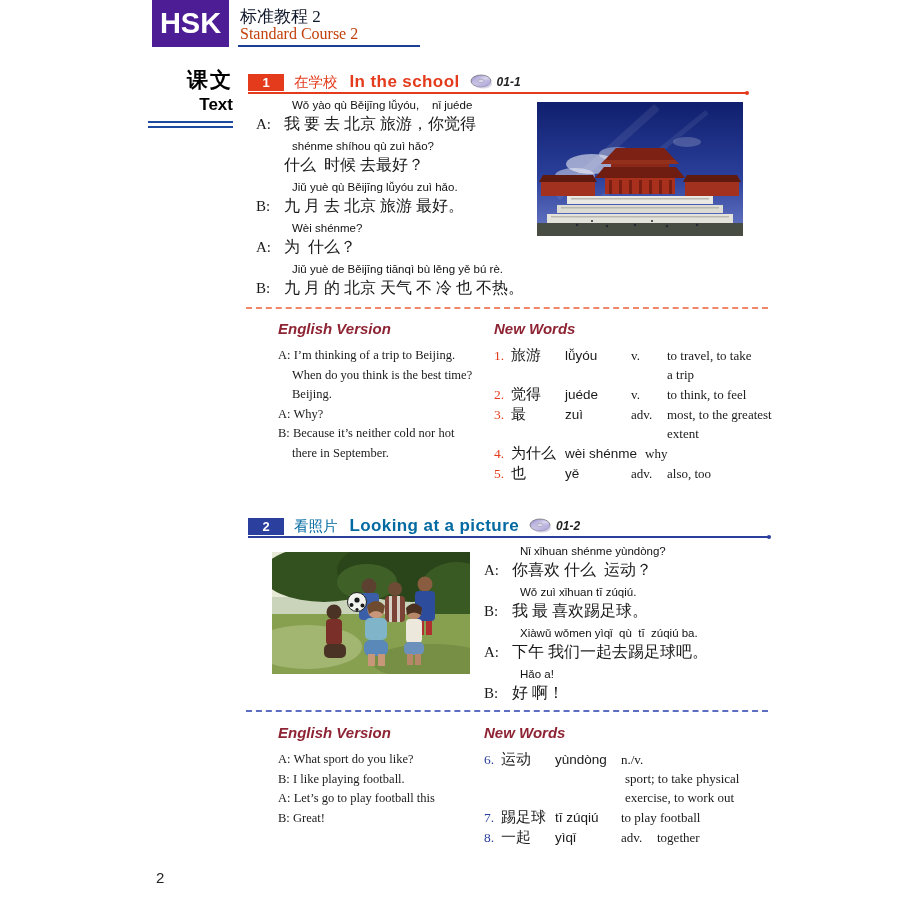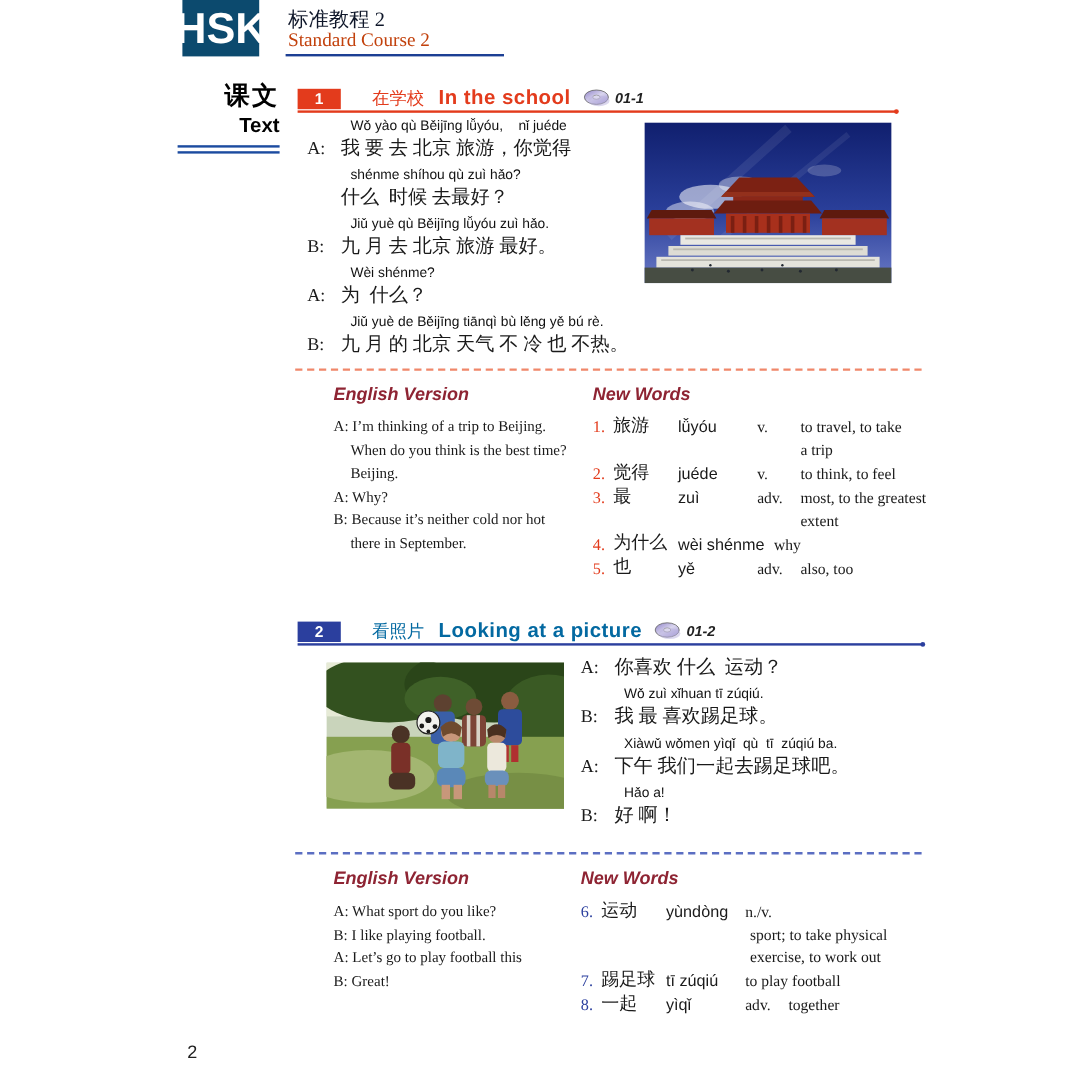--- a/index.html
+++ b/index.html
@@ -9,8 +9,8 @@
     overflow:hidden;
   }
   
-  .logo-box{position:absolute;left:152px;top:0;width:64px;height:47px;background:#0c4a6e;
-    color:#fff;font-weight:bold;font-size:36px;display:flex;align-items:center;justify-content:center;
+  .logo-box{position:absolute;left:152px;top:0;width:77px;height:47px;background:#4c1d95;
+    color:#fff;font-weight:bold;font-size:29px;display:flex;align-items:center;justify-content:center;
     font-family:"Liberation Sans",sans-serif;letter-spacing:0;transform-origin:left top;}
   .title-cn{position:absolute;left:240px;top:5px;font-family:"Liberation Serif","DejaVu Serif",serif;
     font-size:17px;color:#0f172a;}

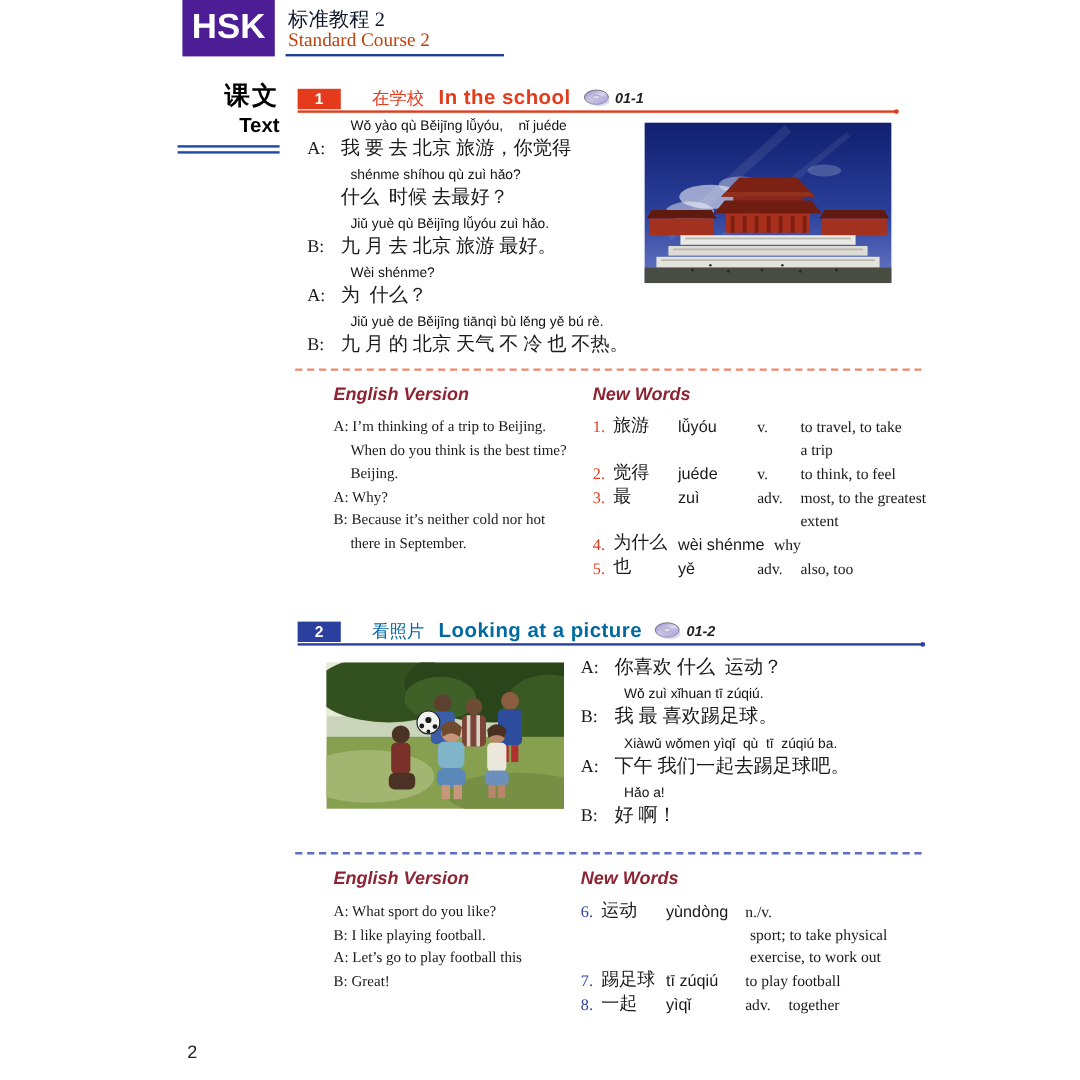--- a/index.html
+++ b/index.html
@@ -26,7 +26,7 @@
   .sec-head{position:absolute;display:flex;align-items:center;height:18px;}
   .sec-num{width:36px;height:17px;color:#fff;font-weight:bold;font-size:13px;text-align:center;
     line-height:17px;flex:none;}
-  .sec-cn{font-size:14.5px;margin-left:26px;}
+  .sec-cn{font-size:14.5px;margin-left:10px;}
   .sec-en{font-size:17px;font-weight:bold;margin-left:12px;letter-spacing:.4px;}
   .audio-wrap{display:flex;align-items:center;margin-left:10px;}
   .audio-label{font-style:italic;font-weight:bold;font-size:12px;color:#222;margin-left:4px;}

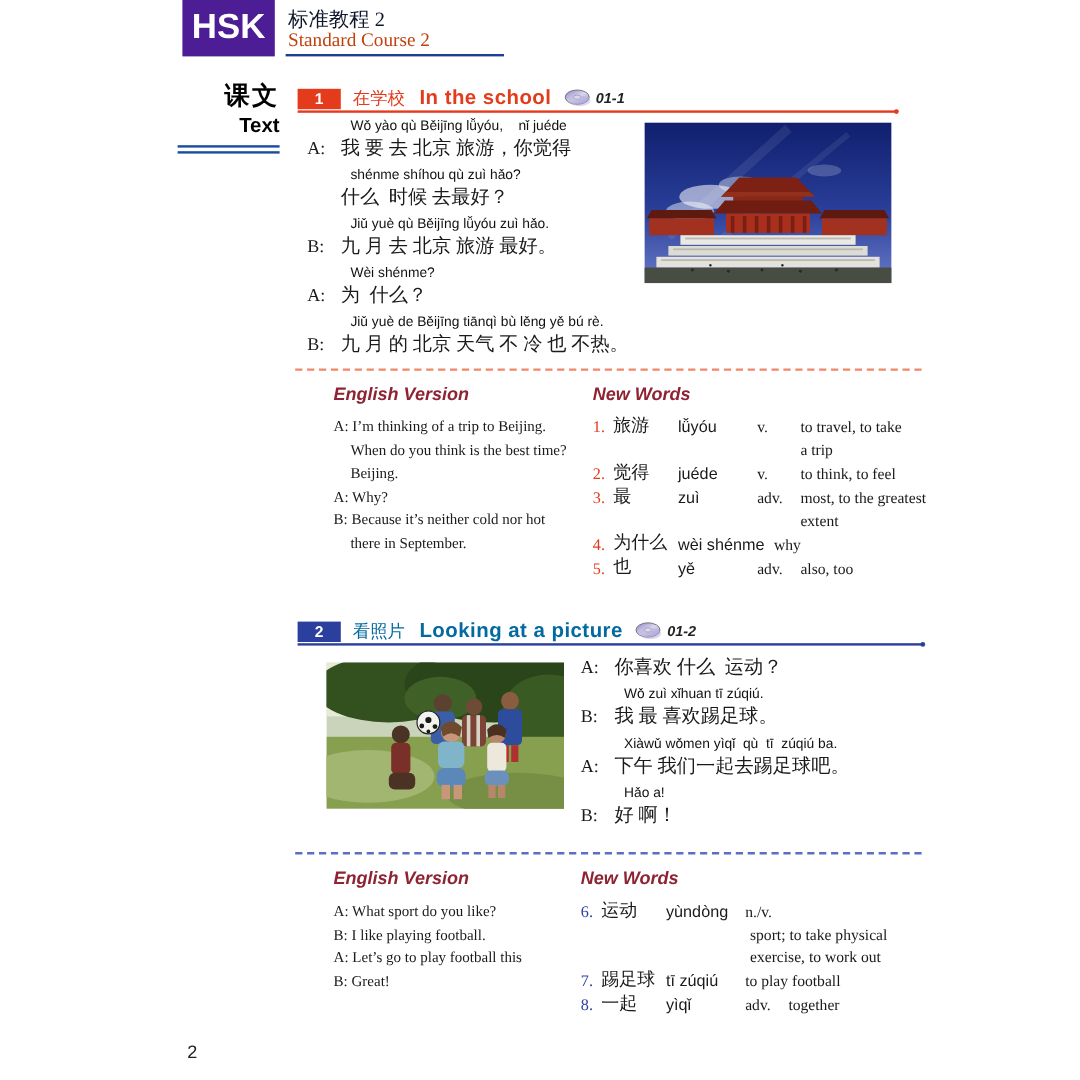--- a/index.html
+++ b/index.html
@@ -369,6 +369,7 @@
 
 <div class="dialogue" style="left:484px;top:545px;width:292px;">
   <div class="dlg-line">
+    <div class="pinyin">Nǐ xǐhuan shénme yùndòng?</div>
     <div class="hrow">
         <span class="speaker">A:</span>
         <span class="hanzi">你喜欢 什么  运动？</span>

